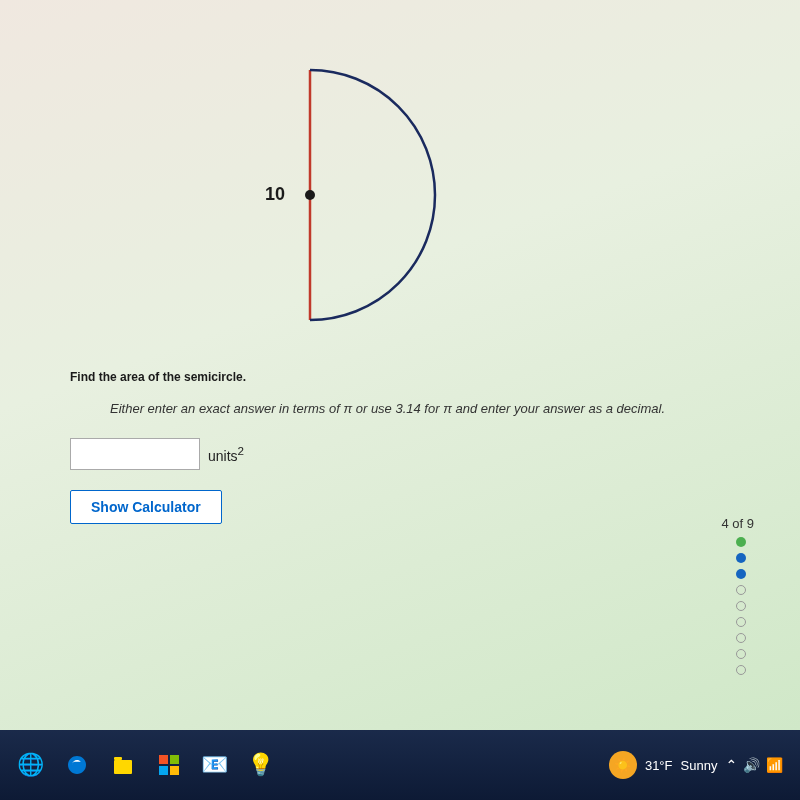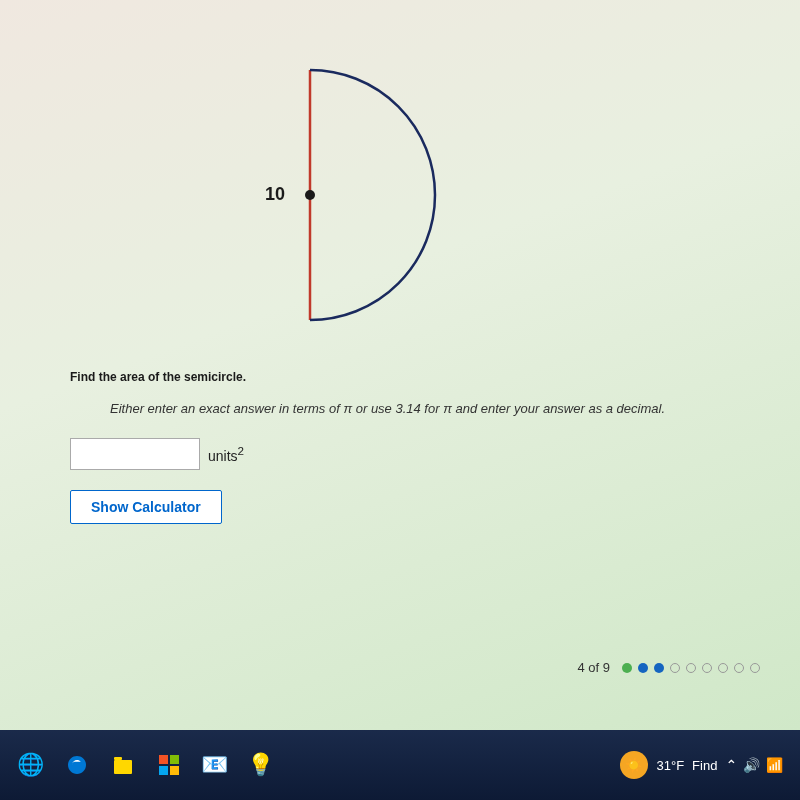--- a/index.html
+++ b/index.html
@@ -98,6 +98,7 @@
       display: flex;
       align-items: center;
       gap: 6px;
+      flex-direction: column;
     }
 
     .progress-text {

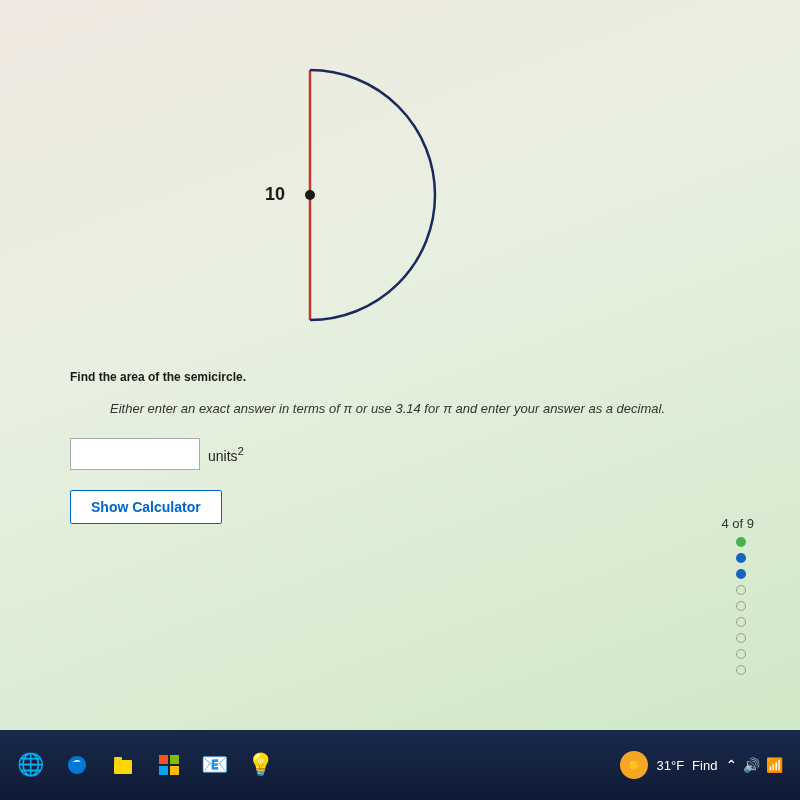--- a/index.html
+++ b/index.html
@@ -252,7 +252,7 @@
   <div class="taskbar-right">
     <div class="weather-icon">☀️</div>
     <span>31°F</span>
-    <span>Find</span>
+    <span>Sunny</span>
     <div class="system-icons">
       <span>⌃</span>
       <span>🔊</span>

